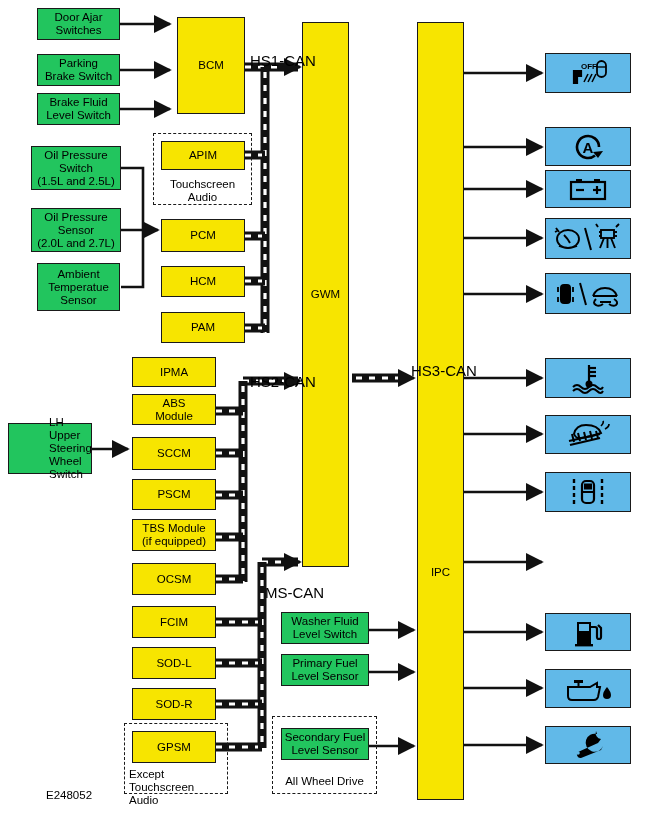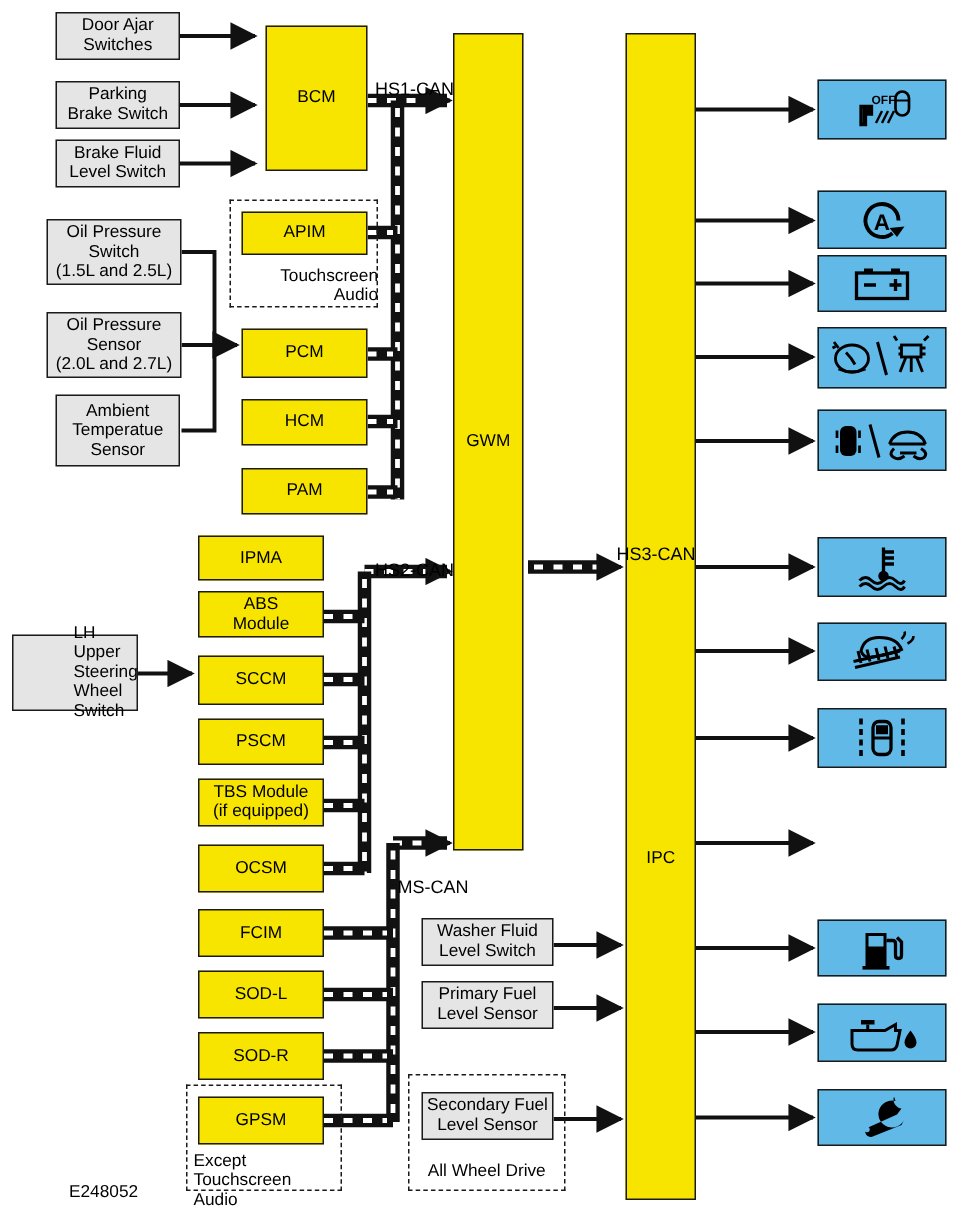--- a/index.html
+++ b/index.html
@@ -31,7 +31,7 @@
     white-space: pre-line;
     padding: 1px 2px;
   }
-  .node.green  { background: #e5e5e5; }
+  .node.green  { background: #22c55e; }
   .node.yellow { background: #f7e500; }
   .node.blue   { background: #61b9e8; }
   .node.tall   { align-items: center; }

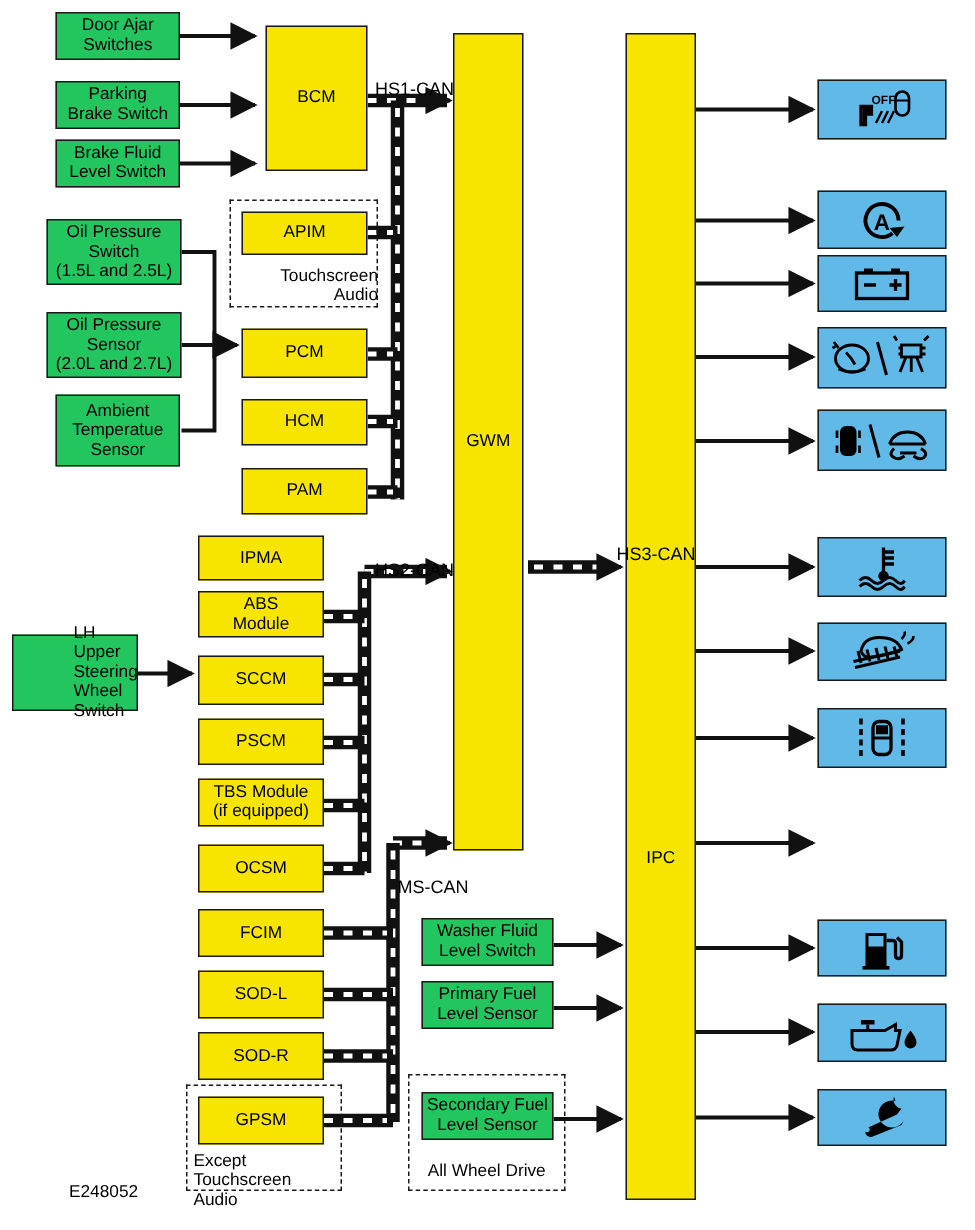--- a/index.html
+++ b/index.html
@@ -53,7 +53,7 @@
   }
   .buslabel {
     position: absolute;
-    font-size: 12px;
+    font-size: 15px;
     color: #000000;
     white-space: nowrap;
   }

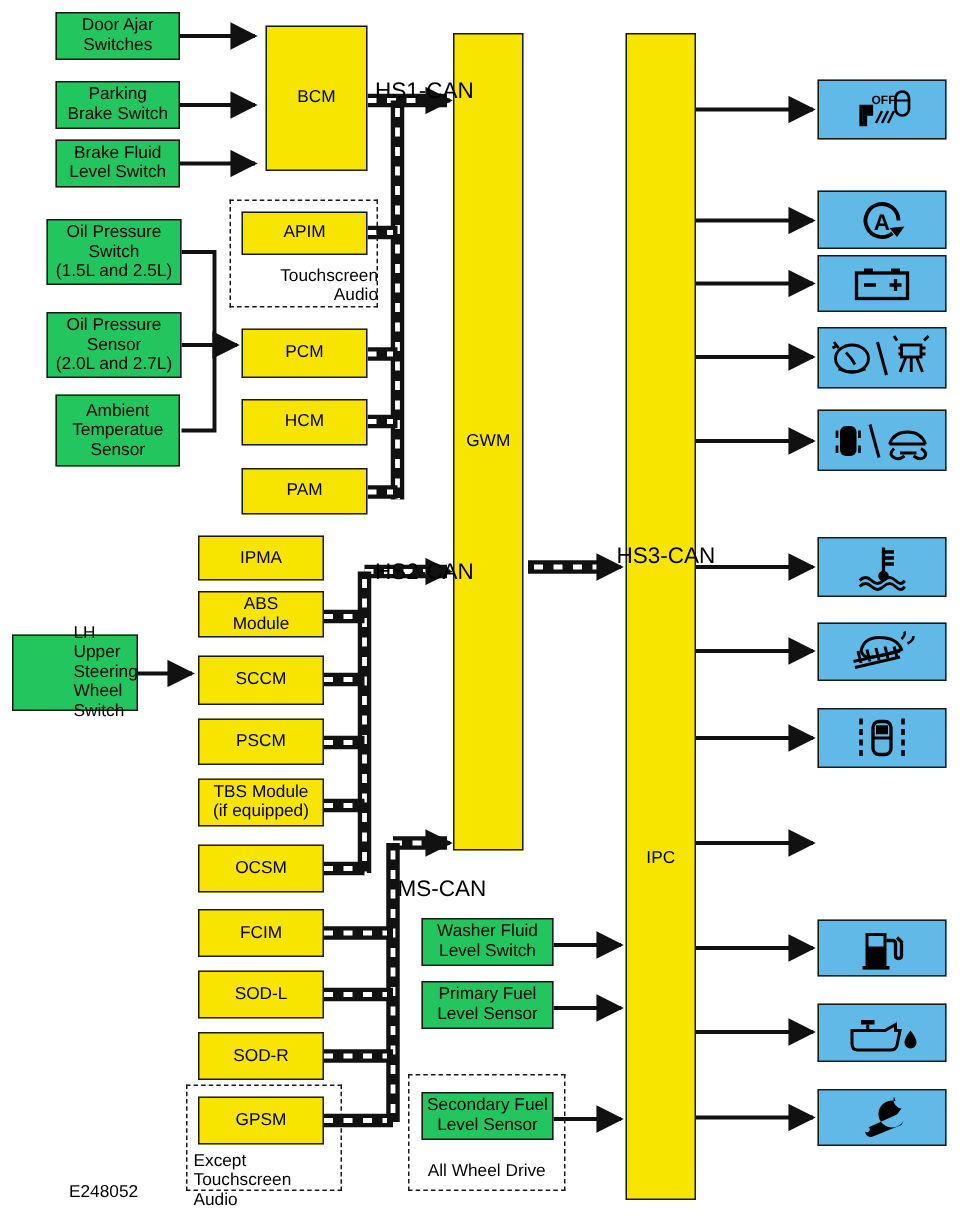--- a/index.html
+++ b/index.html
@@ -176,7 +176,7 @@
   </svg>
 
   <div class="dashgroup" style="left:153px;top:133px;width:99px;height:72px;"></div>
-  <div class="grouplabel" style="left:153px;top:178px;width:99px;text-align:right;">Touchscreen
+  <div class="grouplabel" style="left:153px;top:178px;width:99px;">Touchscreen
 Audio</div>
 
   <div class="dashgroup" style="left:124px;top:723px;width:104px;height:71px;"></div>

